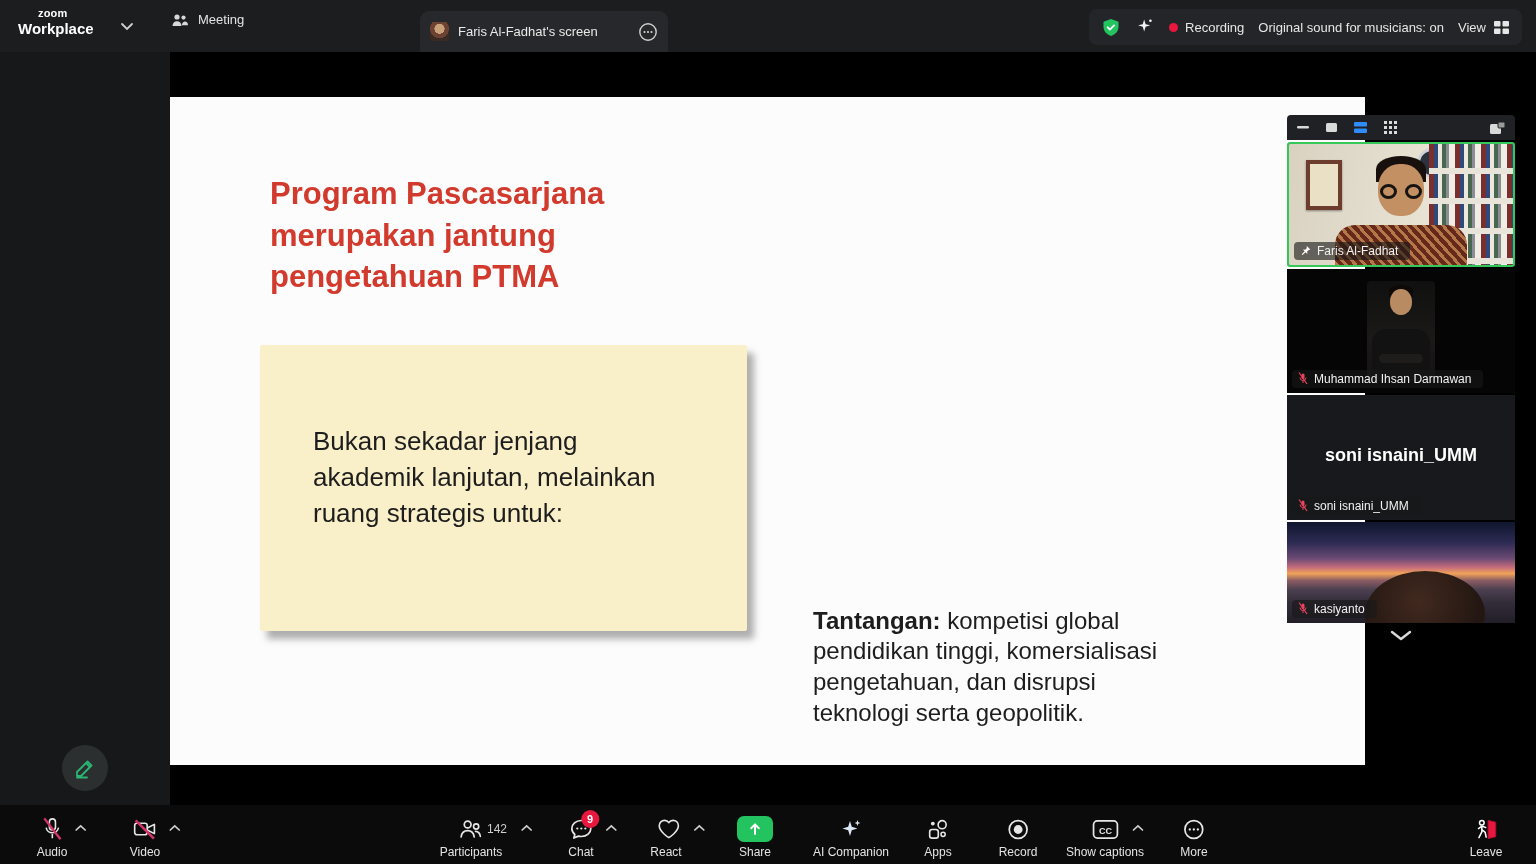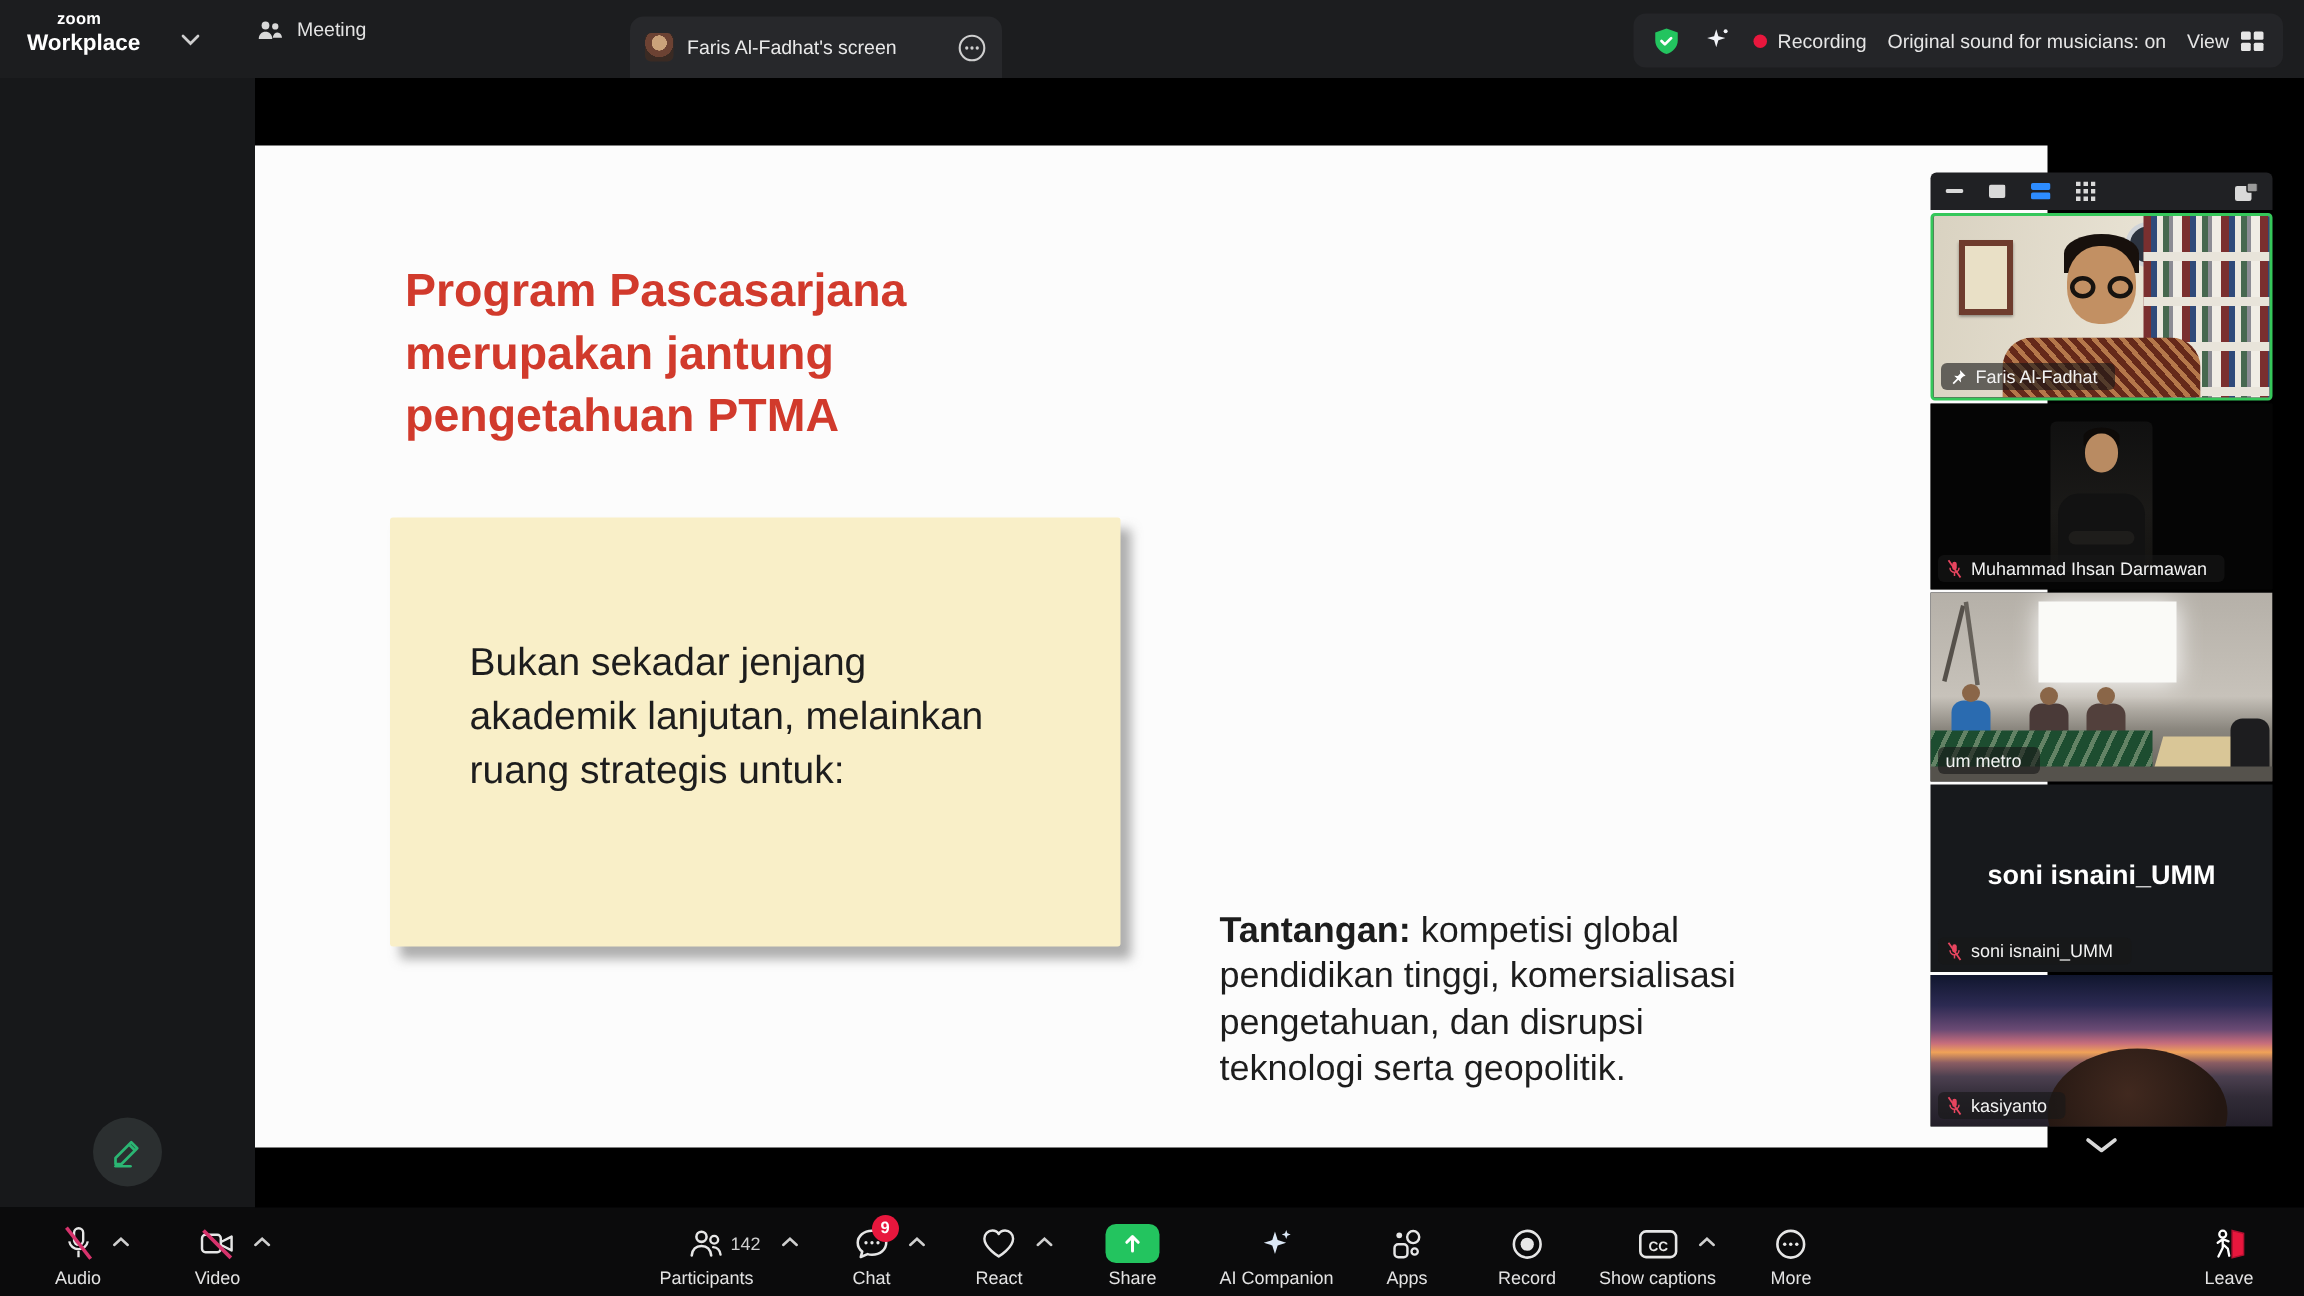--- a/index.html
+++ b/index.html
@@ -54,7 +54,7 @@
   .t-um { height:126px; }
   .t-soni { height:125px; background:#17191c; }
   .t-kasi { height:101px; }
-  .tile-label { position:absolute; left:5px; bottom:5px; display:flex; align-items:flex-end; gap:5px;
+  .tile-label { position:absolute; left:5px; bottom:5px; display:flex; align-items:flex-start; gap:5px;
     background:rgba(24,24,24,.62); border-radius:4px; padding:2px 12px 2px 5px; color:#f2f2f2; font-size:12px;
     white-space:nowrap; max-width:212px; overflow:hidden; }
   .center-name { position:absolute; left:0; right:0; top:50px; text-align:center; color:#fff; font-size:18px; font-weight:700; }

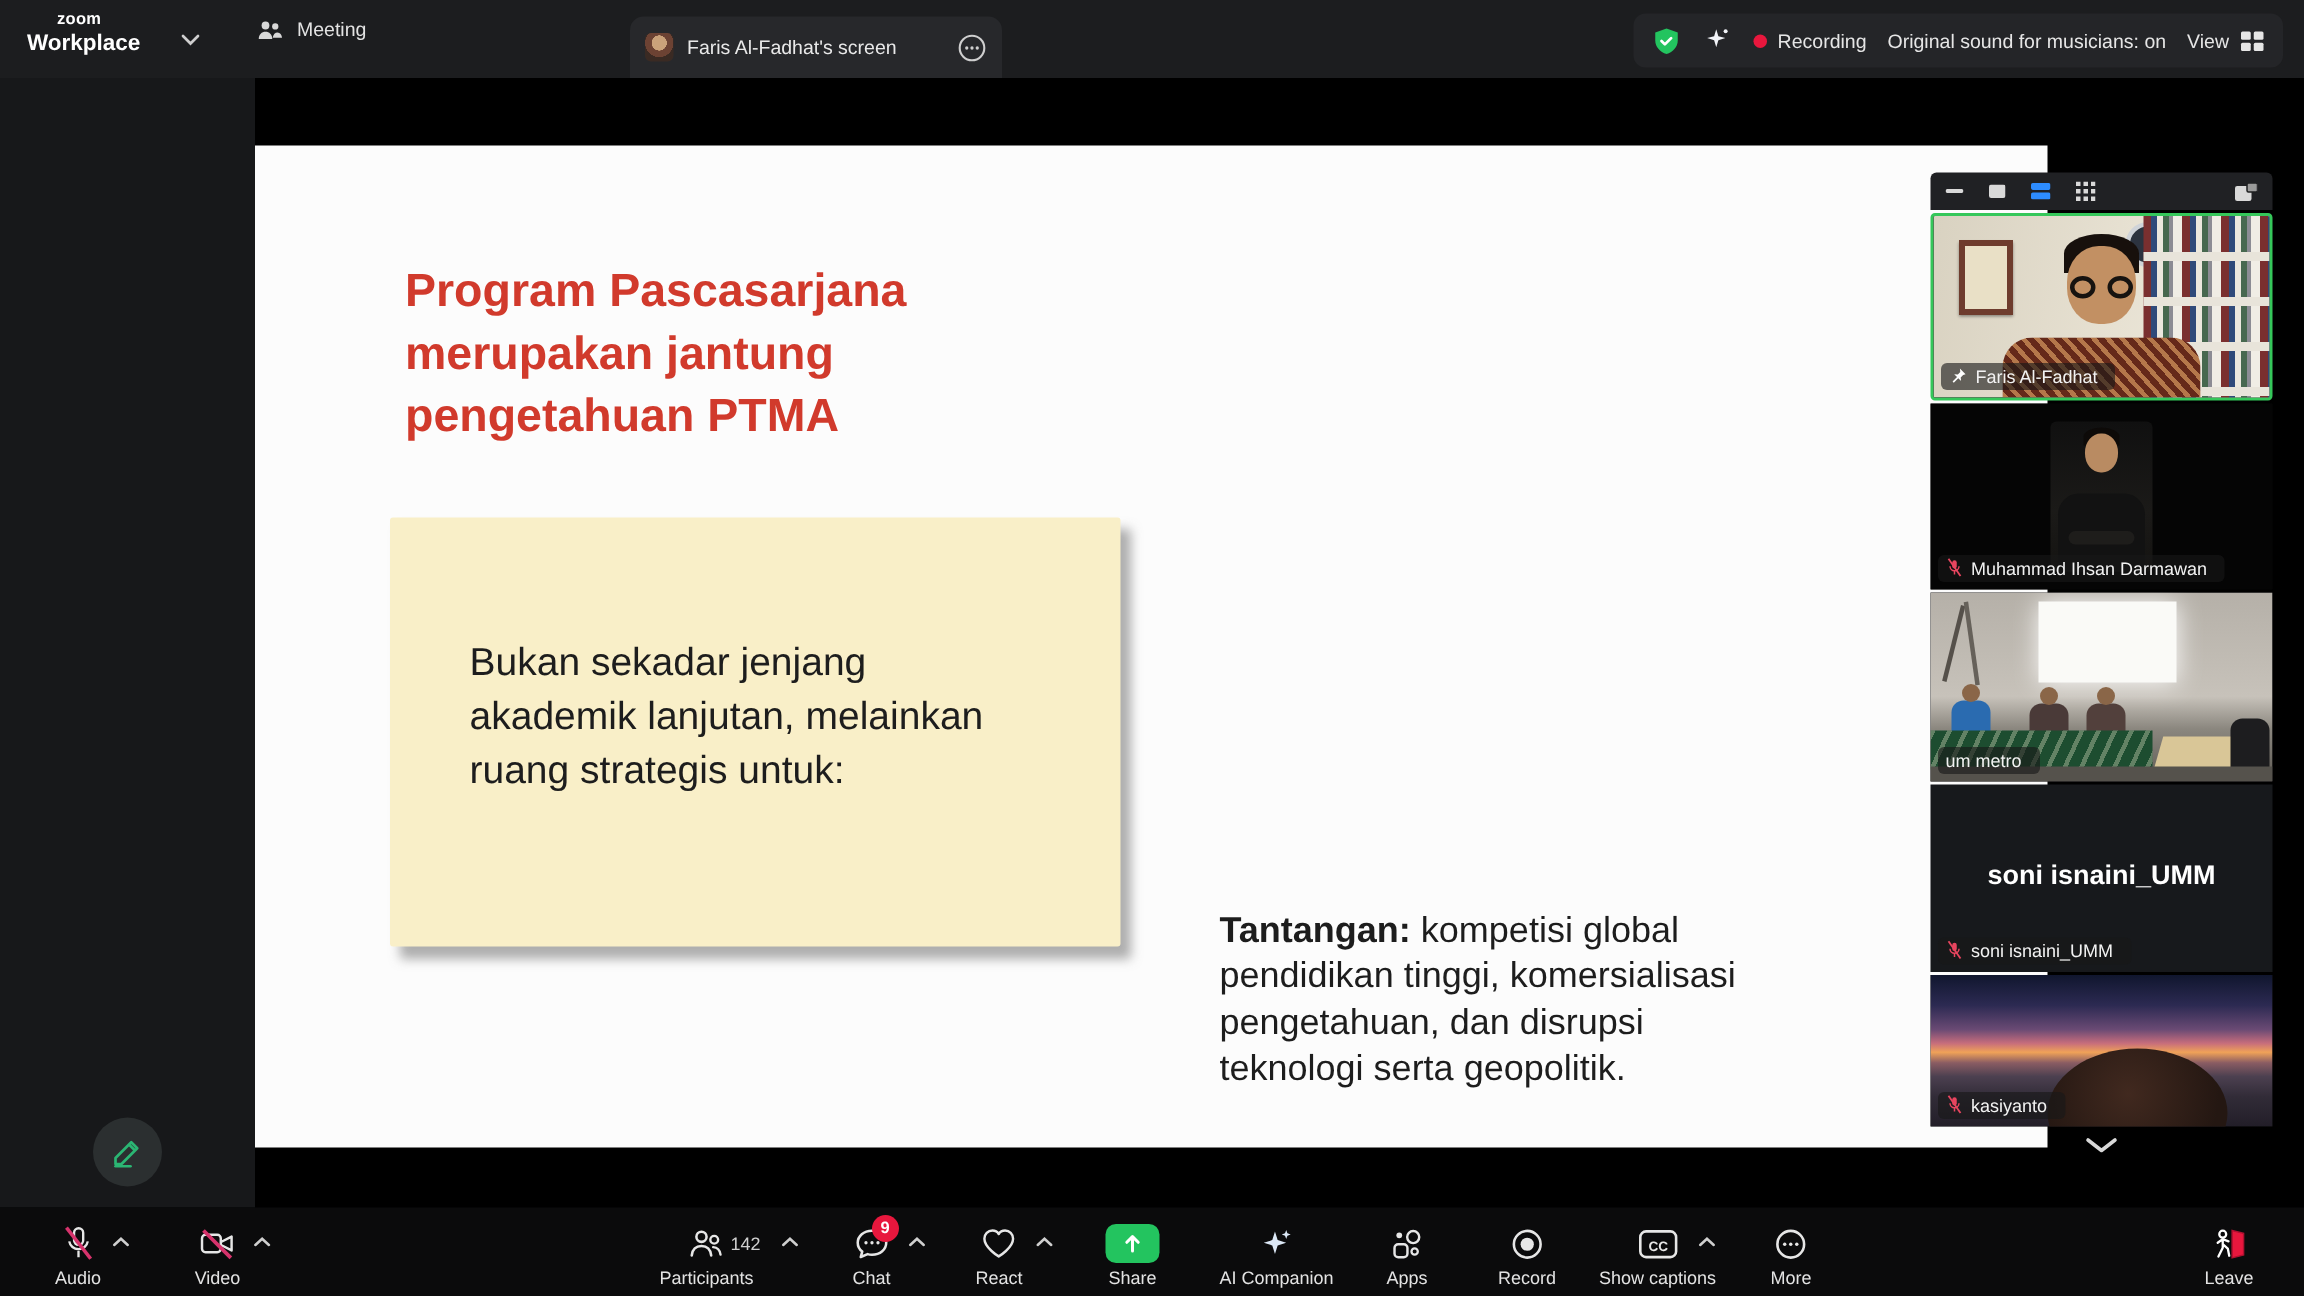--- a/index.html
+++ b/index.html
@@ -285,29 +285,6 @@
       </div>
     </div>
 
-    <div class="tile t-um">
-      <div class="scene sc-um">
-        <i class="su-pole"></i>
-        <i class="su-pole2"></i>
-        <i class="su-screen"></i>
-        <span class="su-person su-p1">
-            <i></i>
-          </span>
-        <span class="su-person su-p2">
-            <i></i>
-          </span>
-        <span class="su-person su-p3">
-            <i></i>
-          </span>
-        <i class="su-cloth"></i>
-        <i class="su-table"></i>
-        <i class="su-chair"></i>
-        <i class="su-floor"></i>
-      </div>
-      <div class="tile-label">
-        <span>um metro</span>
-      </div>
-    </div>
 
     <div class="tile t-soni">
       <div class="center-name">soni isnaini_UMM</div>

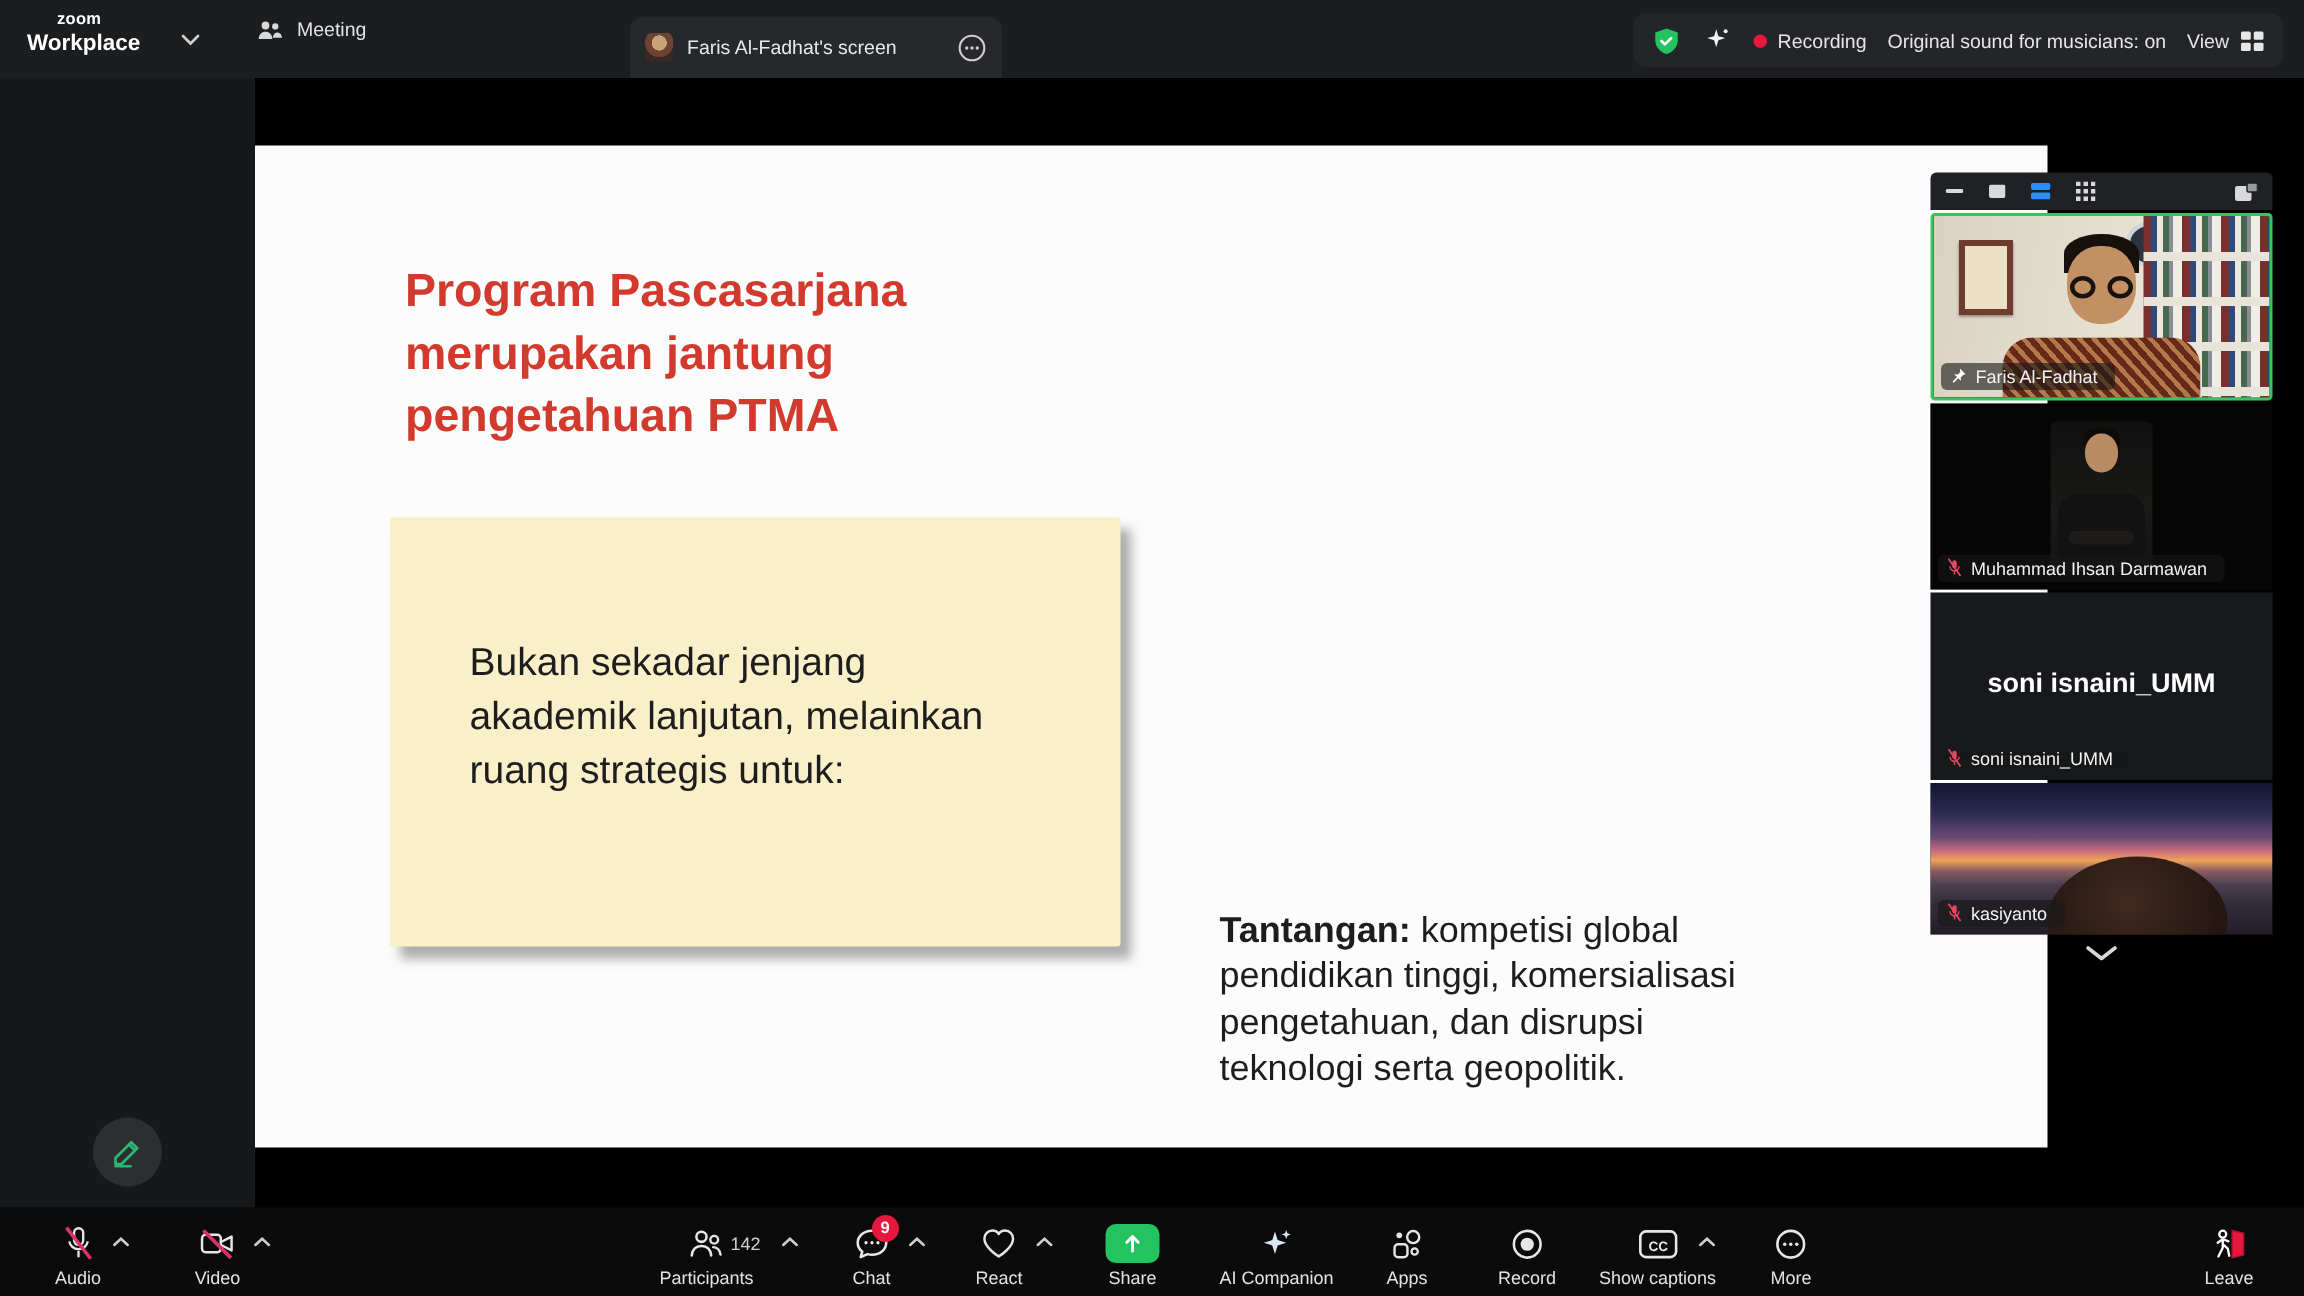--- a/index.html
+++ b/index.html
@@ -384,7 +384,7 @@
       <span class="tlabel">Chat</span>
     </div>
 
-    <div class="titem" style="left:666px;">
+    <div class="titem" style="left:666px;align-items:flex-end;">
       <div class="ticon">
         <svg width="25" height="22" viewBox="0 0 26 23">
             <path d="M13 20.5S3 14.5 3 8.2C3 4.9 5.5 2.5 8.6 2.5c1.8 0 3.5.9 4.4 2.4.9-1.5 2.6-2.4 4.4-2.4 3.1 0 5.6 2.4 5.6 5.7 0 6.3-10 12.3-10 12.3z" stroke="#e6e6e6" stroke-width="1.7" fill="none" stroke-linejoin="round"></path>

